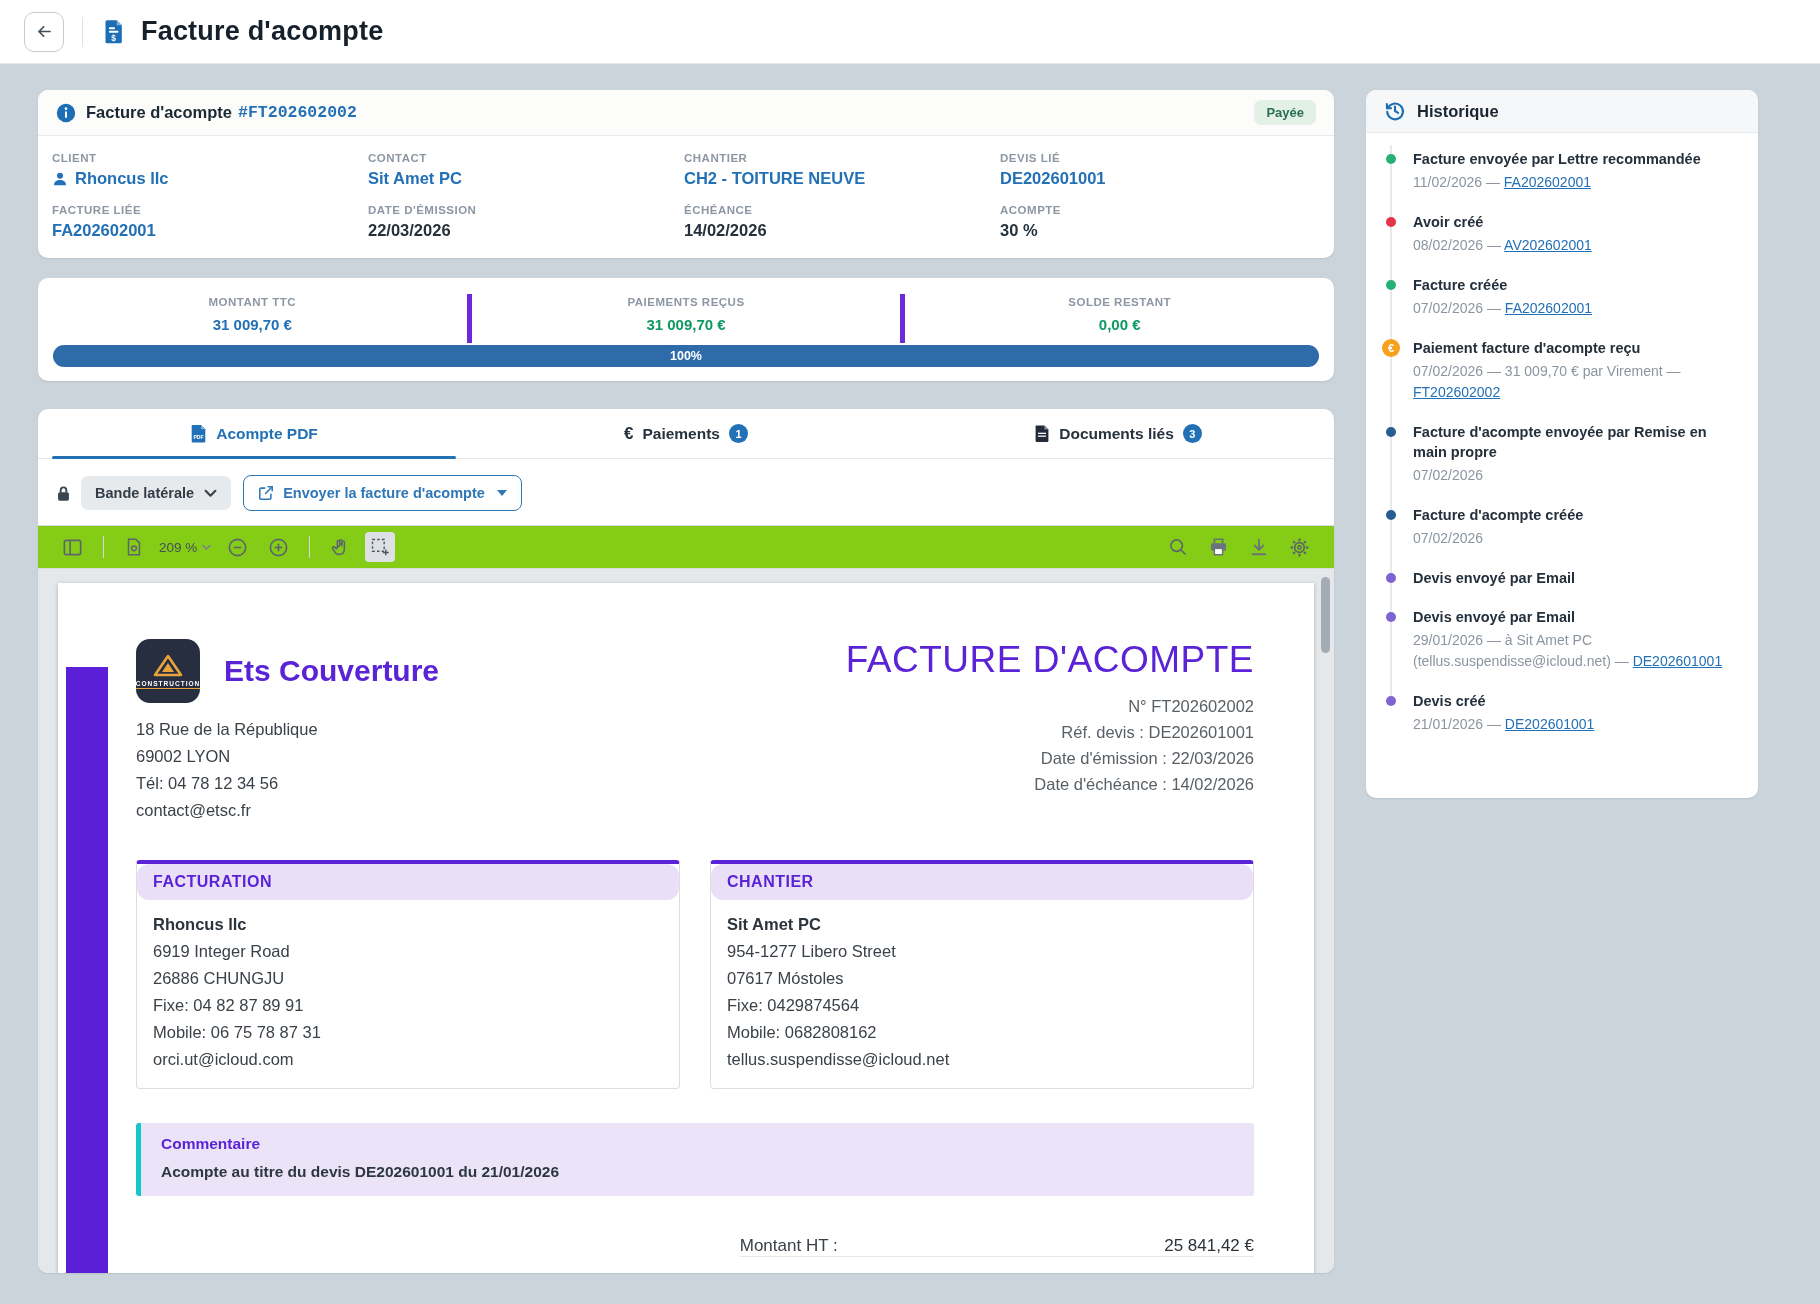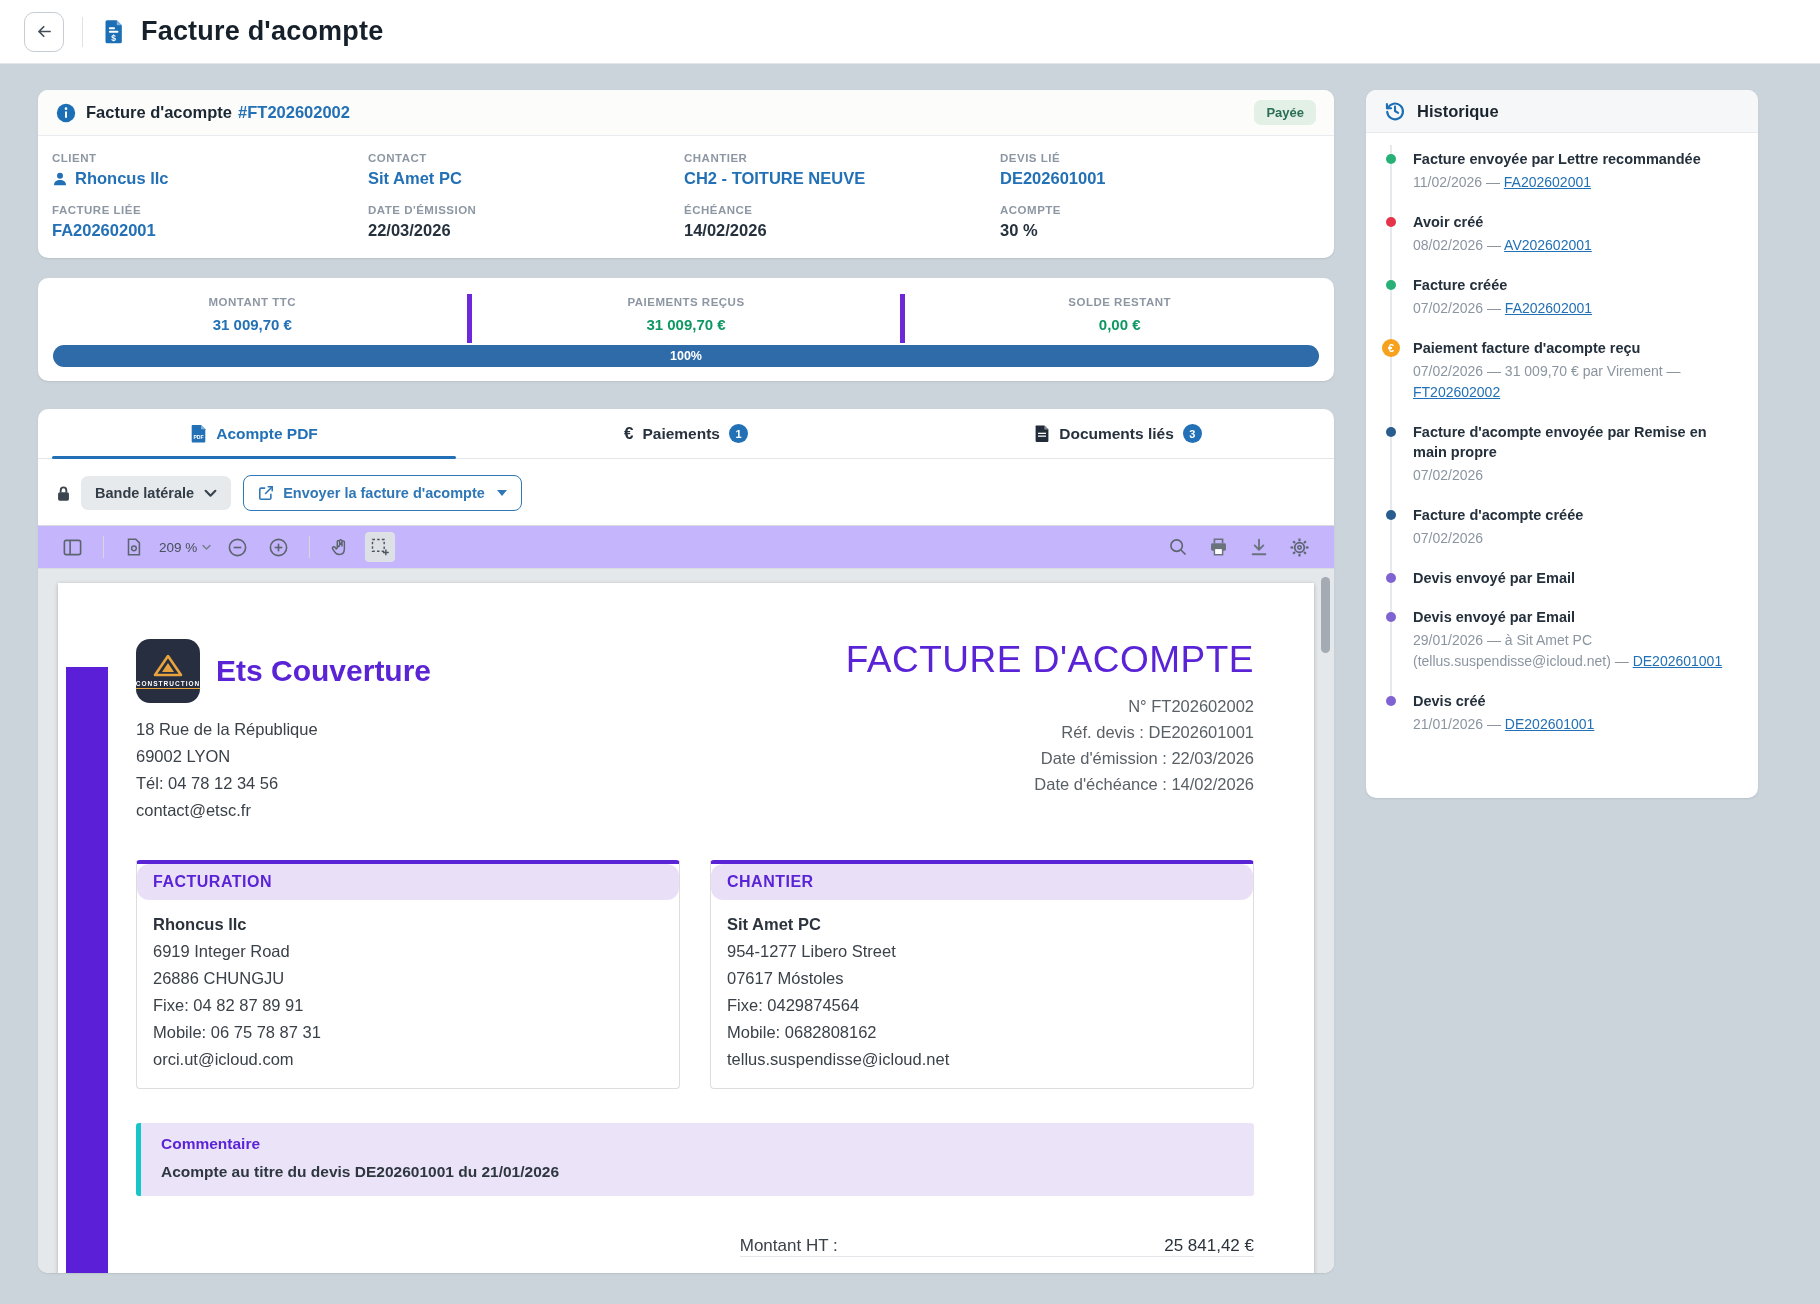--- a/index.html
+++ b/index.html
@@ -23,7 +23,7 @@
   
   .info-head { display:flex; align-items:center; gap:10px; padding:10px 18px; background:#fcfcfa; border-bottom:1px solid #e9ecee; border-radius:10px 10px 0 0; min-height:42px; }
   .info-title { font-size:16.5px; font-weight:700; color:#1b2733; }
-  .info-number { font-size:16.5px; font-weight:700; color:#2270b5; cursor:pointer; margin-left:-4px; }
+  .info-number { font-size:16.5px; font-weight:700; color:#2270b5; cursor:pointer; margin-left:-4px;font-family:Liberation Mono, monospace; }
   .badge-paid { margin-left:auto; background:#e2f0e6; color:#2c6e55; font-size:13px; font-weight:700; padding:5px 12px; border-radius:7px; }
   .info-grid { display:grid; grid-template-columns:1fr 1fr 1fr 1fr; row-gap:16px; padding:16px 18px 18px 14px; }
   .cell-label { font-size:11.5px; font-weight:700; letter-spacing:.5px; color:#8d97a3; margin-bottom:5px; }

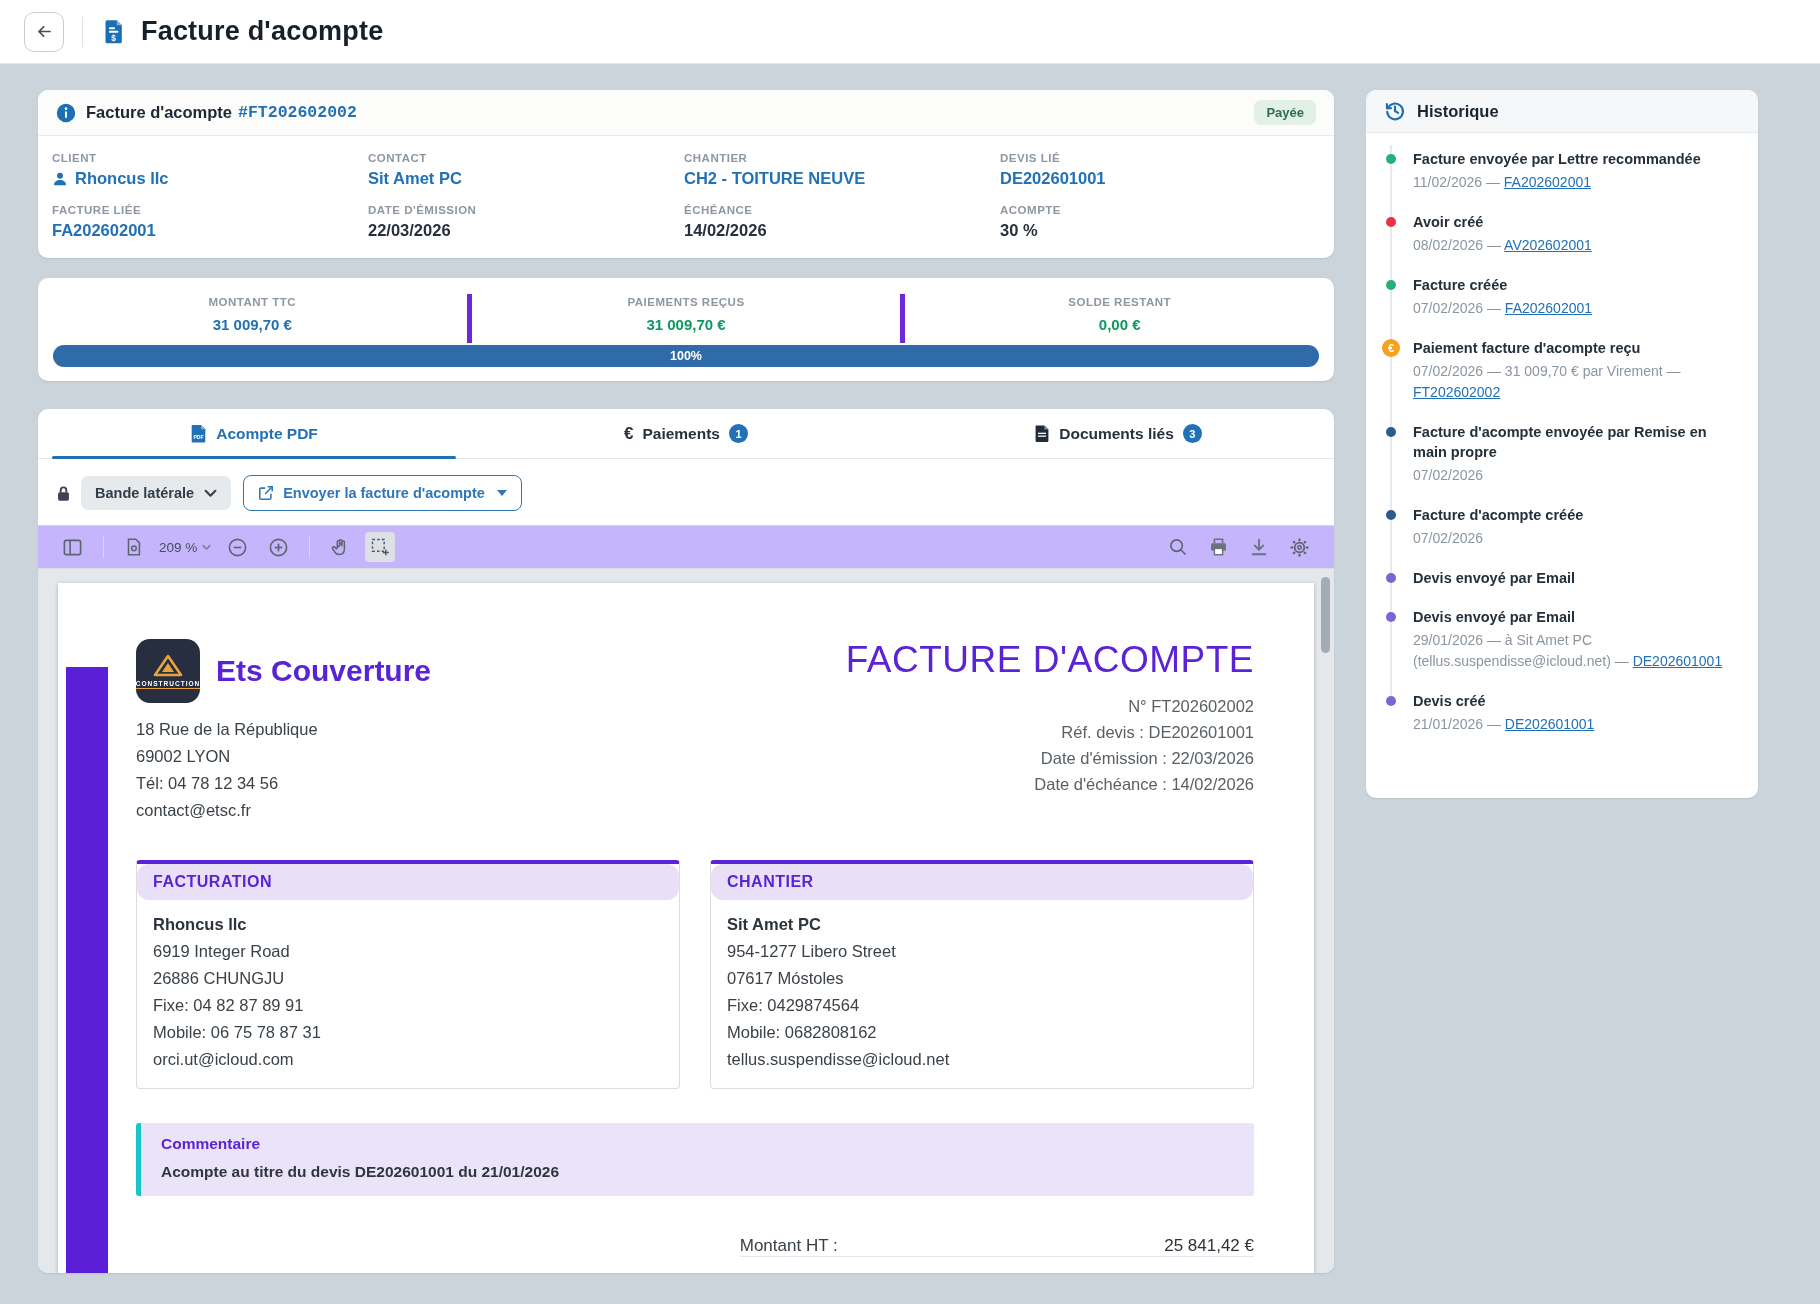--- a/index.html
+++ b/index.html
@@ -57,7 +57,7 @@
   .btn-outline { display:flex; align-items:center; gap:9px; background:#fff; border:1px solid #2f77b6; border-radius:8px; height:36px; padding:0 14px; font-size:14.5px; font-weight:600; color:#2f77b6; font-family:inherit; cursor:pointer; }
   .caret-down { width:0; height:0; border-left:5px solid transparent; border-right:5px solid transparent; border-top:6px solid #2f77b6; margin-left:3px; }
 
-  .pdf-toolbar { height:44px; background:#c4b5fd; border-top:1px solid #d9dcdf; border-bottom:1px solid #d9dcdf; display:flex; align-items:center; padding:0 14px; flex-shrink:0; }
+  .pdf-toolbar { height:44px; background:#84cc16; border-top:1px solid #d9dcdf; border-bottom:1px solid #d9dcdf; display:flex; align-items:center; padding:0 14px; flex-shrink:0; }
   .tbtn { background:none; border:none; padding:5px; border-radius:4px; display:flex; align-items:center; cursor:pointer; margin:0 5px; }
   .tbtn.active-tool { background:#dde1e5; }
   .tb-sep { width:1px; height:22px; background:#d5d9dc; margin:0 10px; }

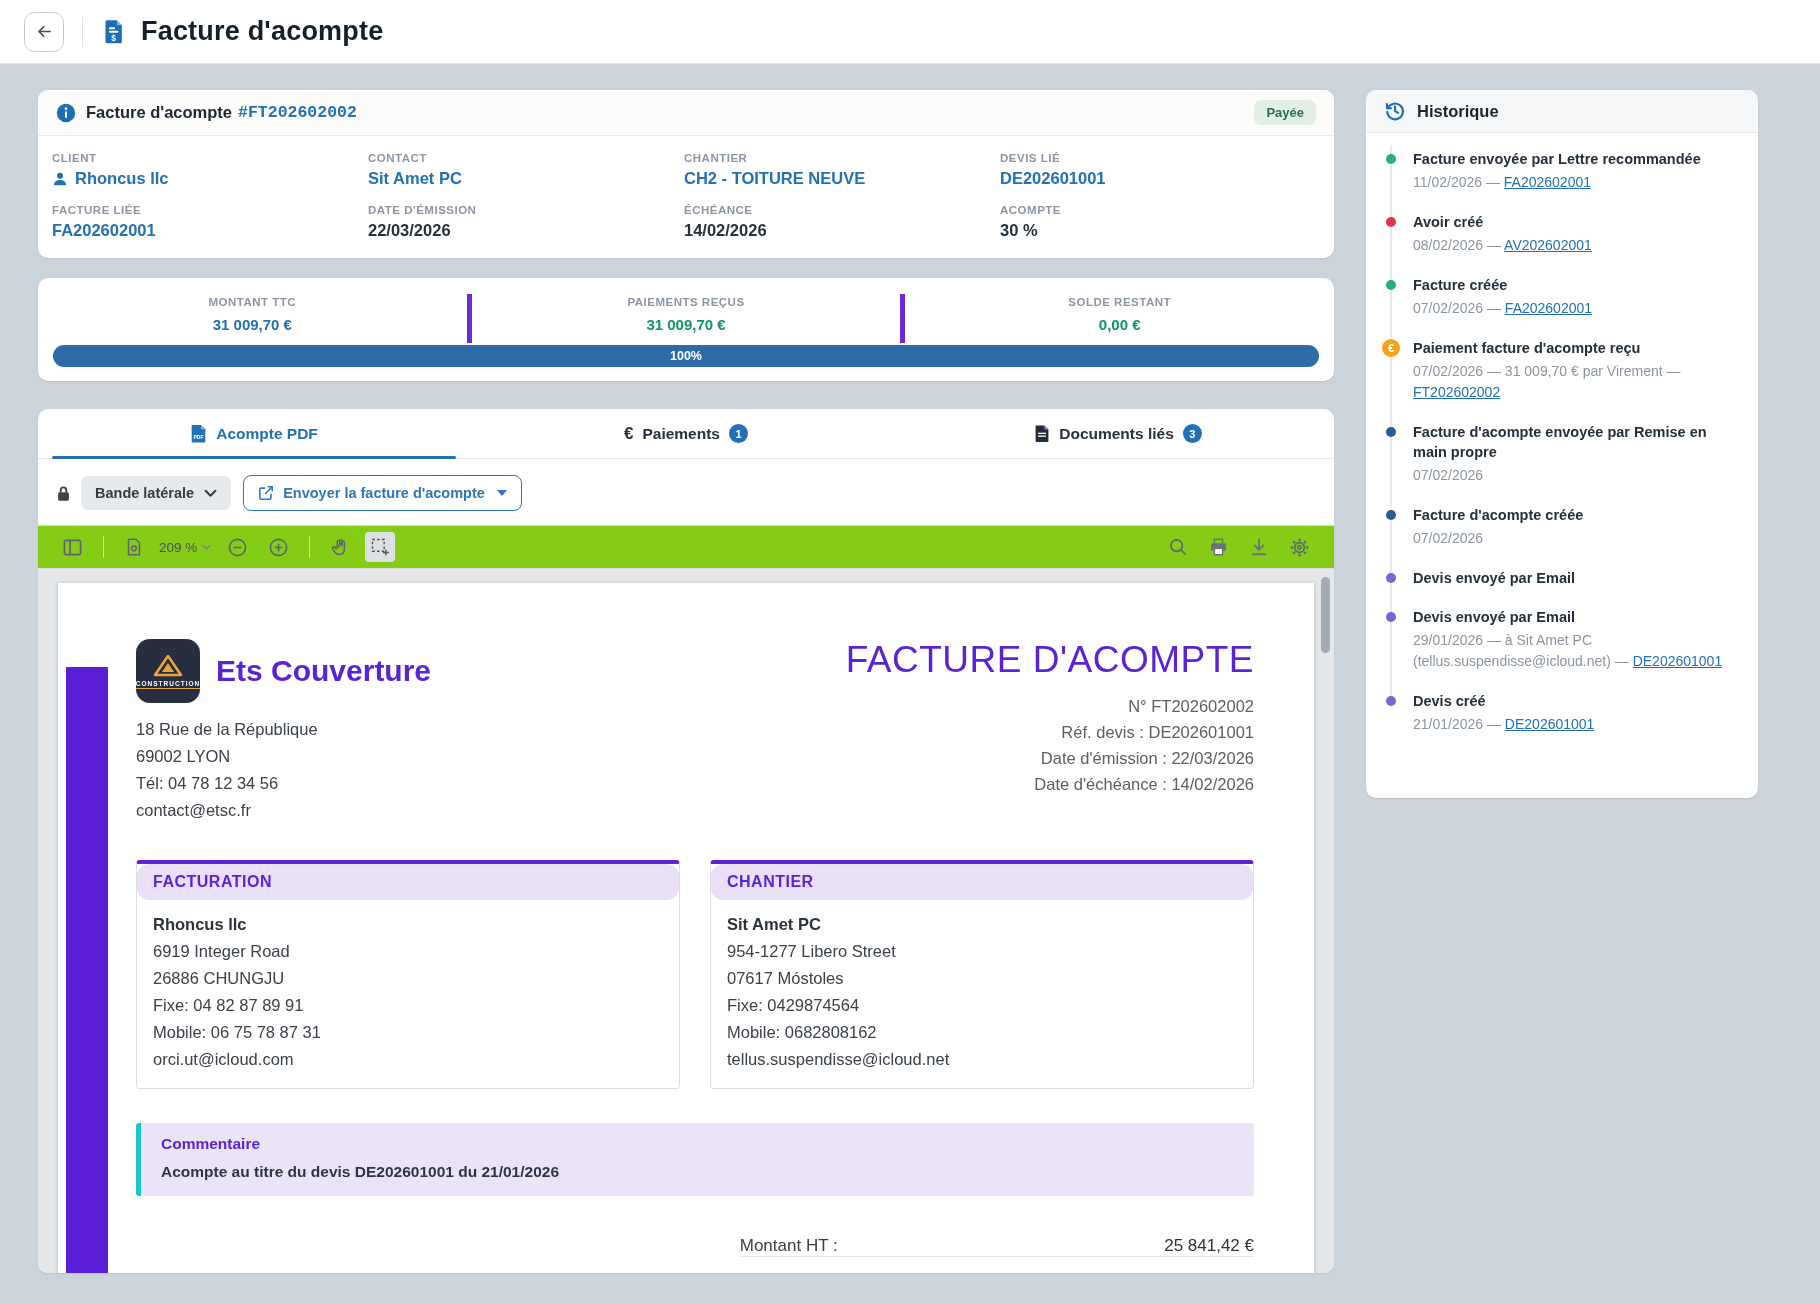--- a/index.html
+++ b/index.html
@@ -71,7 +71,7 @@
   .pdf-page { width:1256px; height:780px; background:#fff; margin:14px auto 0; box-shadow:0 1px 4px rgba(0,0,0,.25); position:relative; padding:56px 60px 0 78px; overflow:hidden; }
   .page-stripe { position:absolute; left:8px; top:84px; bottom:0; width:42px; background:#5a1fd6; }
   .letterhead { display:flex; justify-content:space-between; }
-  .company-top { display:flex; align-items:center; gap:16px;text-align:right; }
+  .company-top { display:flex; align-items:center; gap:24px;text-align:right; }
   .logo { width:64px; height:64px; background:#272e40; border-radius:14px; display:flex; flex-direction:column; align-items:center; justify-content:center; gap:2px; }
   .logo-text { font-size:6.5px; letter-spacing:1px; color:#fff; font-weight:700; border-bottom:1px solid #e8a33d; padding-bottom:1px; }
   .company-name { font-size:30px; font-weight:800; color:#5a23d6; }

